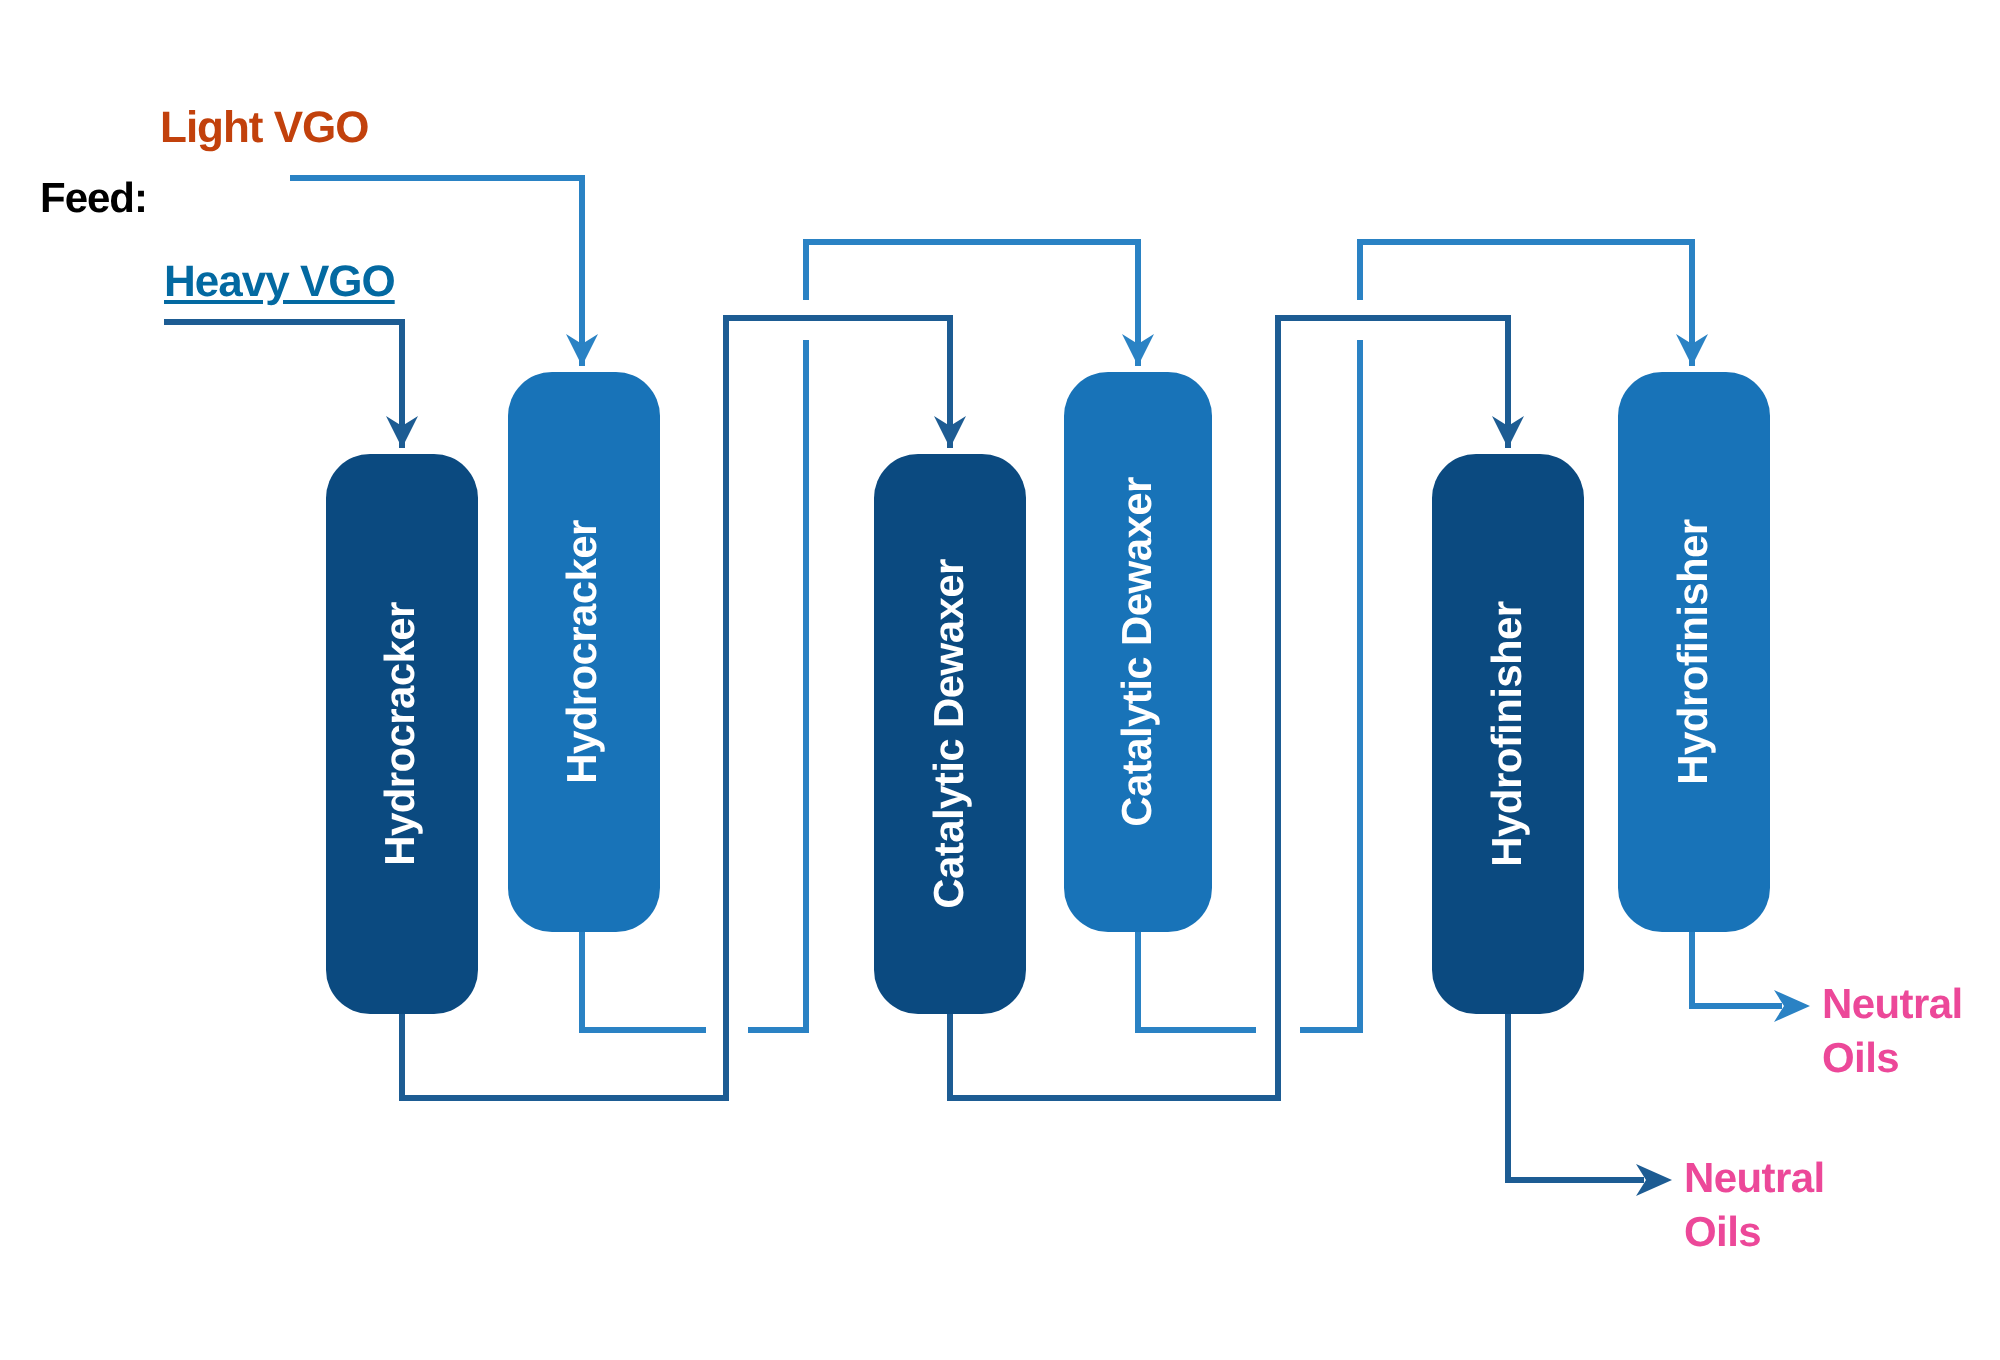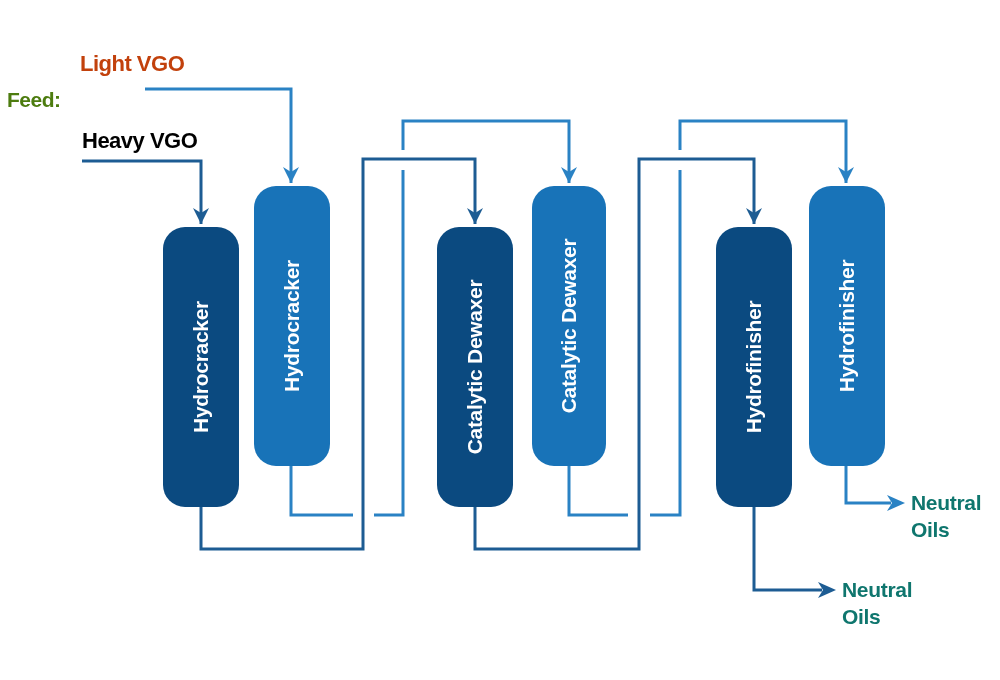--- a/index.html
+++ b/index.html
@@ -57,7 +57,7 @@
     <path d="M887,495 L892,503 L887,511 L905,503 Z" fill="#2a82c4"></path>
   </svg>
 
-  <div class="lbl feed-lbl" style="left: 7px; top: 88px; color: #4d7c0f;">Feed:</div>
+  <div class="lbl feed-lbl" style="left: 20px; top: 88px; color: #000000;">Feed:</div>
   <div class="lbl vgo-lbl" style="left:80px; top:51px; color:#c2410c;">Light VGO</div>
   <div class="lbl vgo-lbl" style="left:82px; top:128px; color:#000000;">Heavy VGO</div>
 

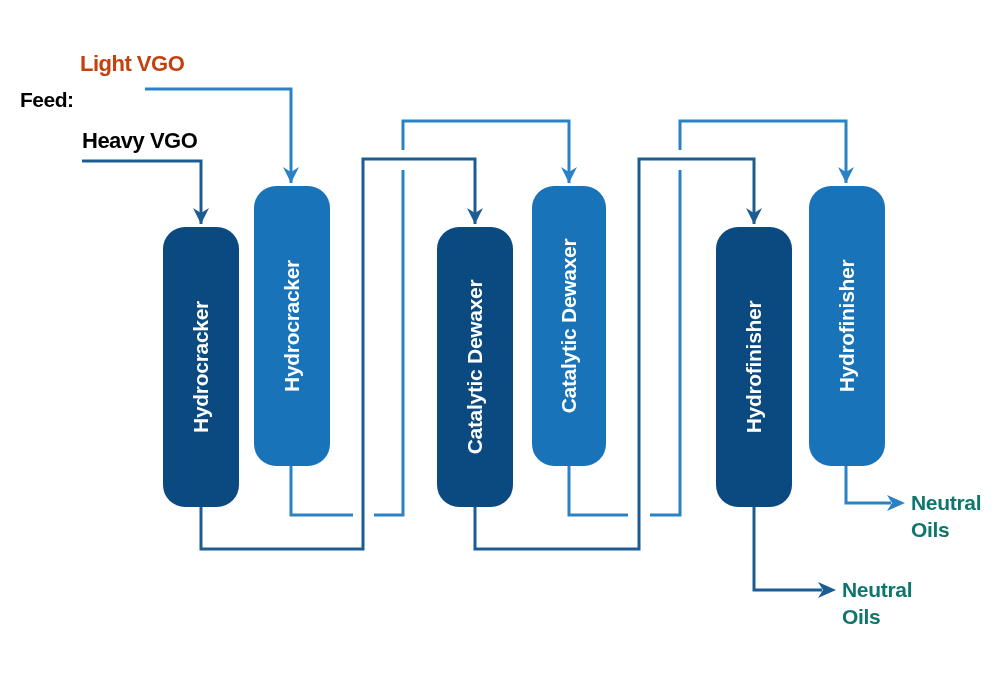--- a/index.html
+++ b/index.html
@@ -59,7 +59,7 @@
 
   <div class="lbl feed-lbl" style="left: 20px; top: 88px; color: #000000;">Feed:</div>
   <div class="lbl vgo-lbl" style="left:80px; top:51px; color:#c2410c;">Light VGO</div>
-  <div class="lbl vgo-lbl" style="left:82px; top:128px; color:#000000;">Heavy VGO</div>
+  <div class="lbl vgo-lbl" style="left:82px; top:128px; color:#0369a1;text-decoration:underline;">Heavy VGO</div>
 
   <div class="vessel" style="left:163px; top:227px; width:76px; height:280px; background:#0b4a80;">
     <span class="vessel-text">Hydrocracker</span>

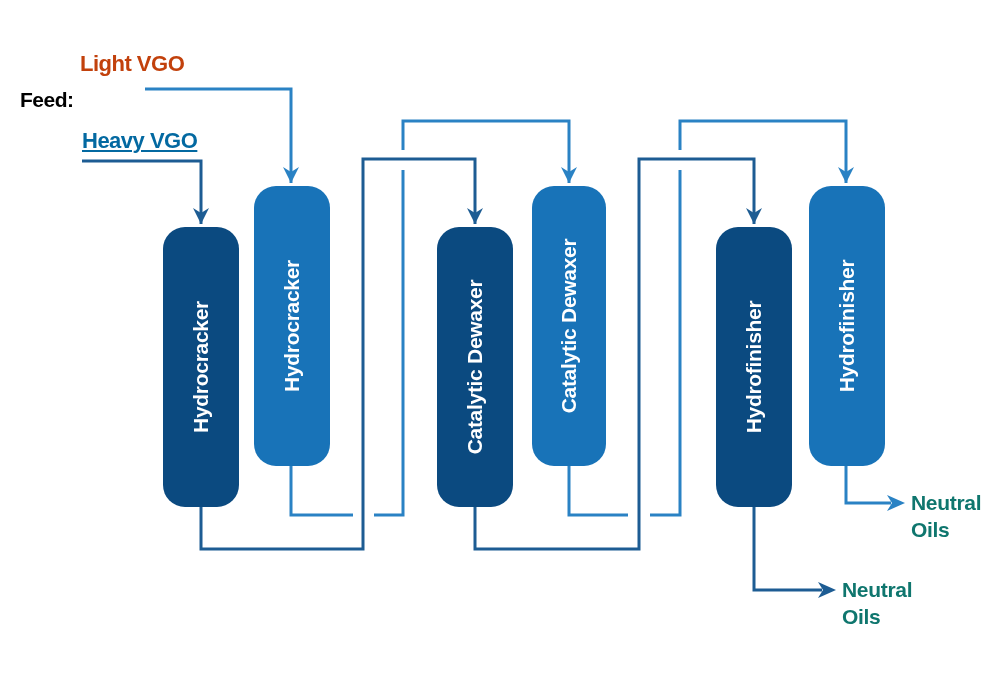--- a/index.html
+++ b/index.html
@@ -8,7 +8,7 @@
     .lbl { position: absolute; font-family: "Liberation Sans", sans-serif; font-weight: bold; font-stretch: condensed; white-space: nowrap; }
     .feed-lbl { font-size: 21px; letter-spacing: -0.5px; }
     .vgo-lbl { font-size: 22px; letter-spacing: -0.5px; }
-    .out-lbl { font-size: 21px; line-height: 27px; color: #0f766e; letter-spacing: -0.3px; }
+    .out-lbl { font-size: 21px; line-height: 27px; color: #ec4899; letter-spacing: -0.3px; }
     .vessel { position: absolute; border-radius: 22px; display: flex; align-items: center; justify-content: center; }
     .vessel-text { color: #ffffff; font-family: "Liberation Sans", sans-serif; font-weight: bold; font-size: 21px; white-space: nowrap; transform: rotate(-90deg); letter-spacing: -0.3px; }
     svg { position: absolute; left: 0; top: 0; }

